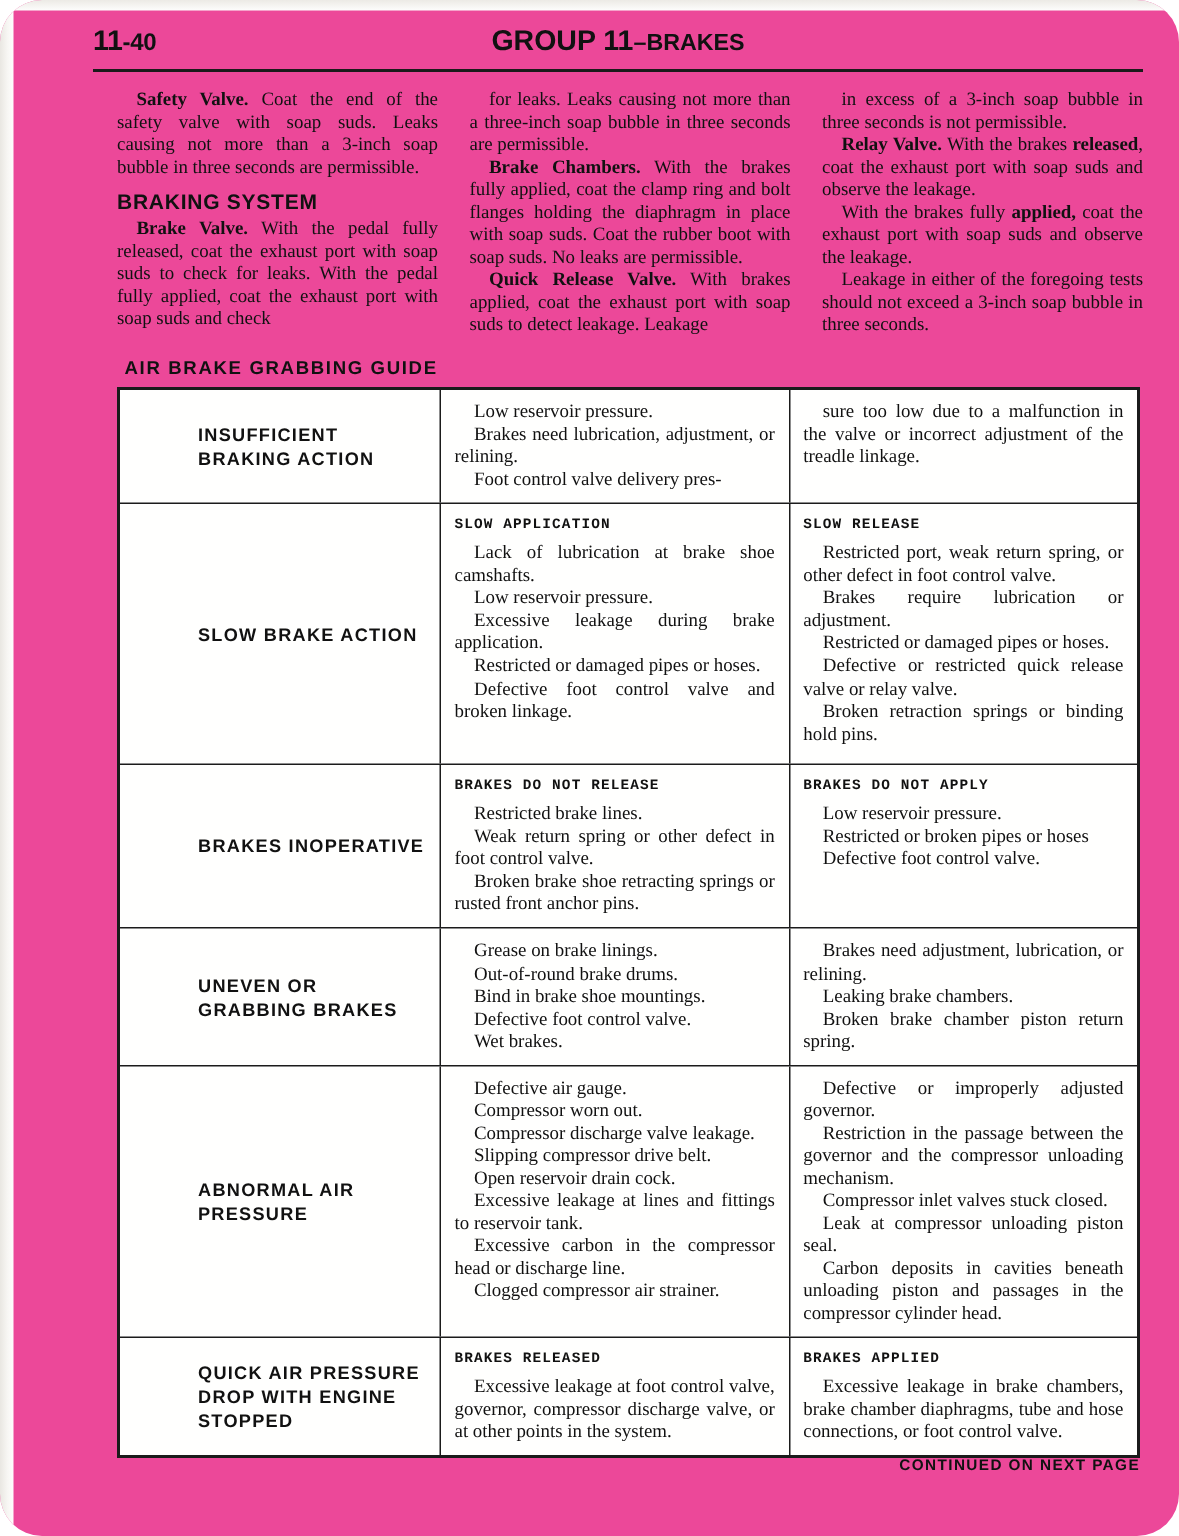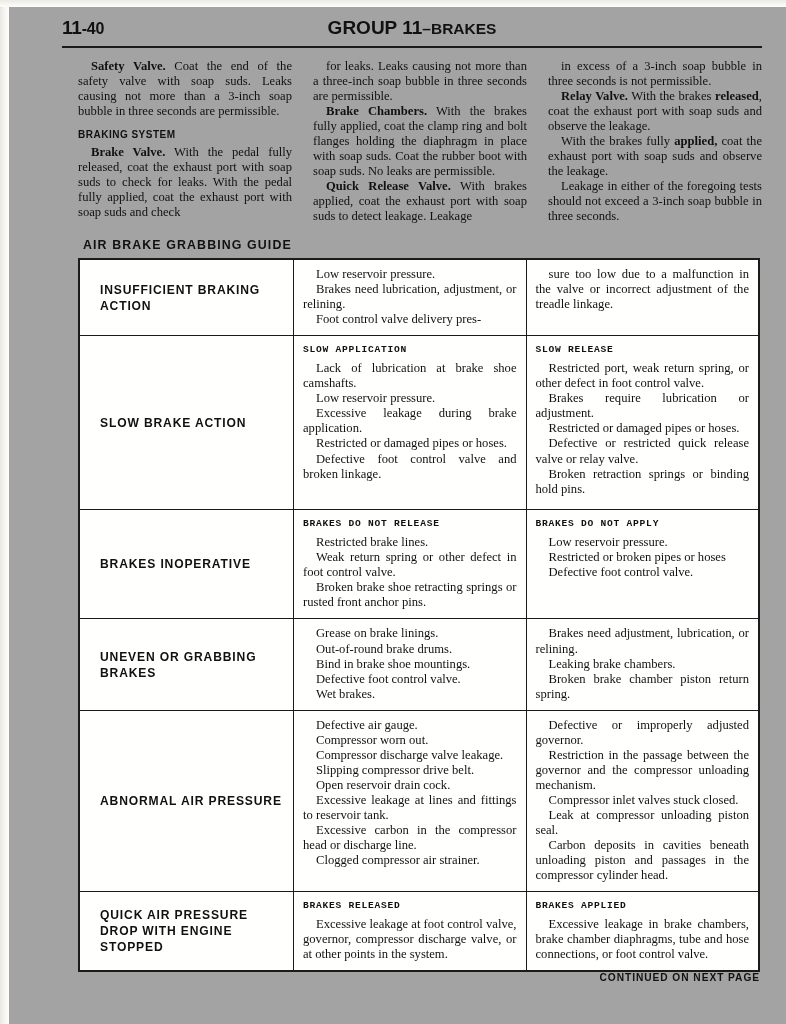--- a/index.html
+++ b/index.html
@@ -12,11 +12,12 @@
     position: relative;
     width: 786px;
     height: 1024px;
-    background: #a3a3a3;
+    background: #ec4899;
     box-sizing: border-box;
     overflow: hidden;
     font-family: "Liberation Serif", serif;
     color: #111111;
+    border-radius: 28px;
   }
   
   .scan-edge-left {

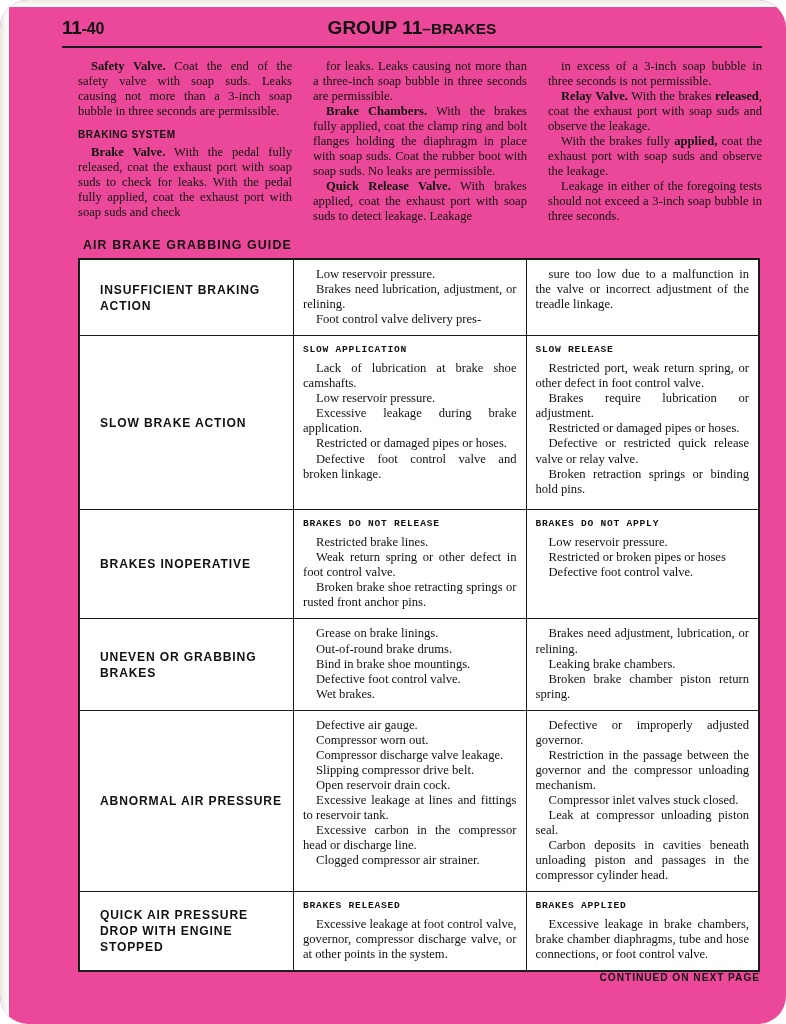--- a/index.html
+++ b/index.html
@@ -90,7 +90,7 @@
   .subhead {
     font-family: "Liberation Sans", sans-serif;
     font-weight: bold;
-    font-size: 10px;
+    font-size: 14px;
     letter-spacing: 0.5px;
     margin: 8px 0 3px 0;
     text-indent: 0;

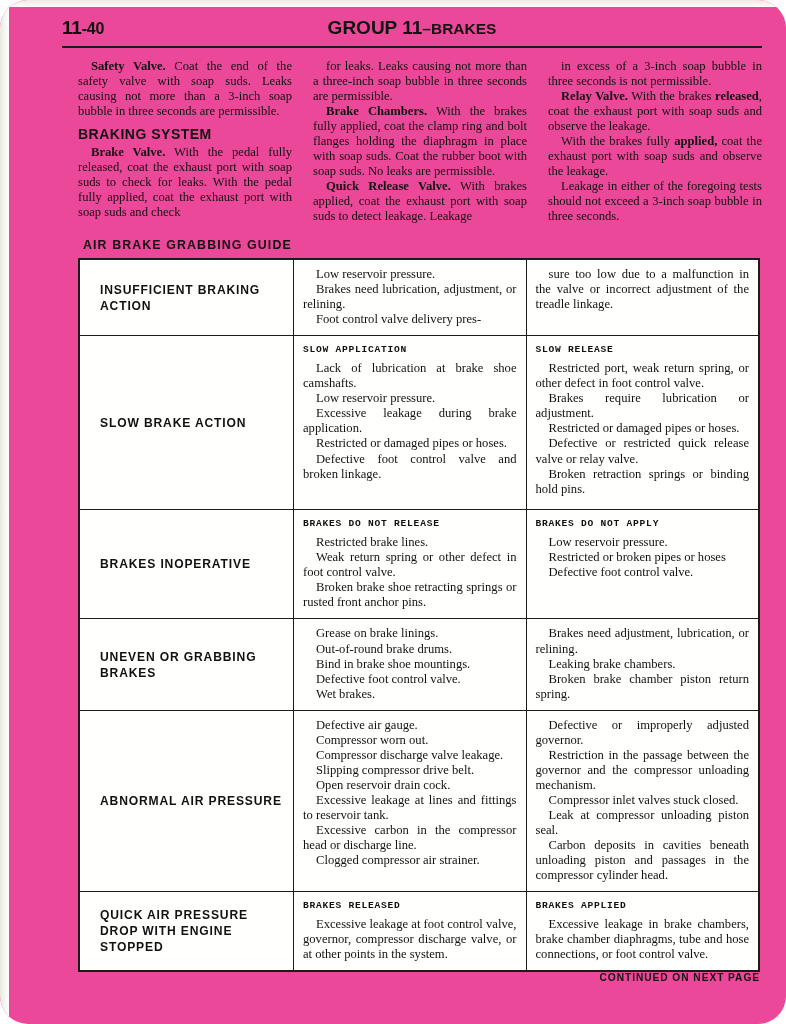--- a/index.html
+++ b/index.html
@@ -137,6 +137,7 @@
     font-size: 12.1px;
     letter-spacing: 0.85px;
     line-height: 16px;
+    margin-left: 32px;
   }
   .c-mid, .c-right {
     flex: 1 1 0;

